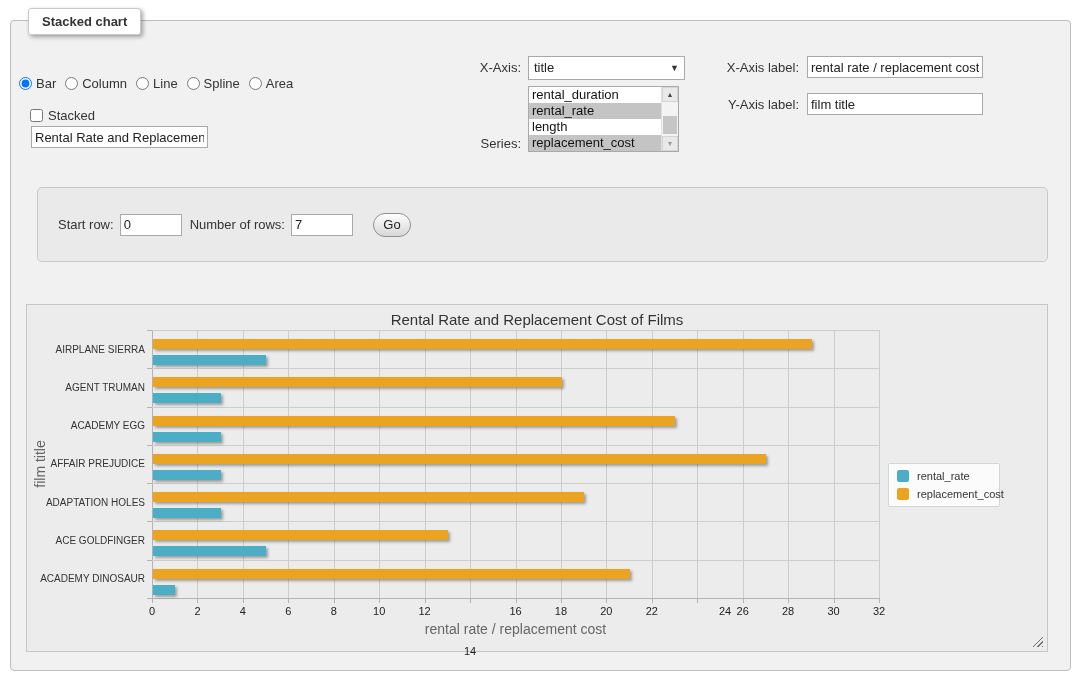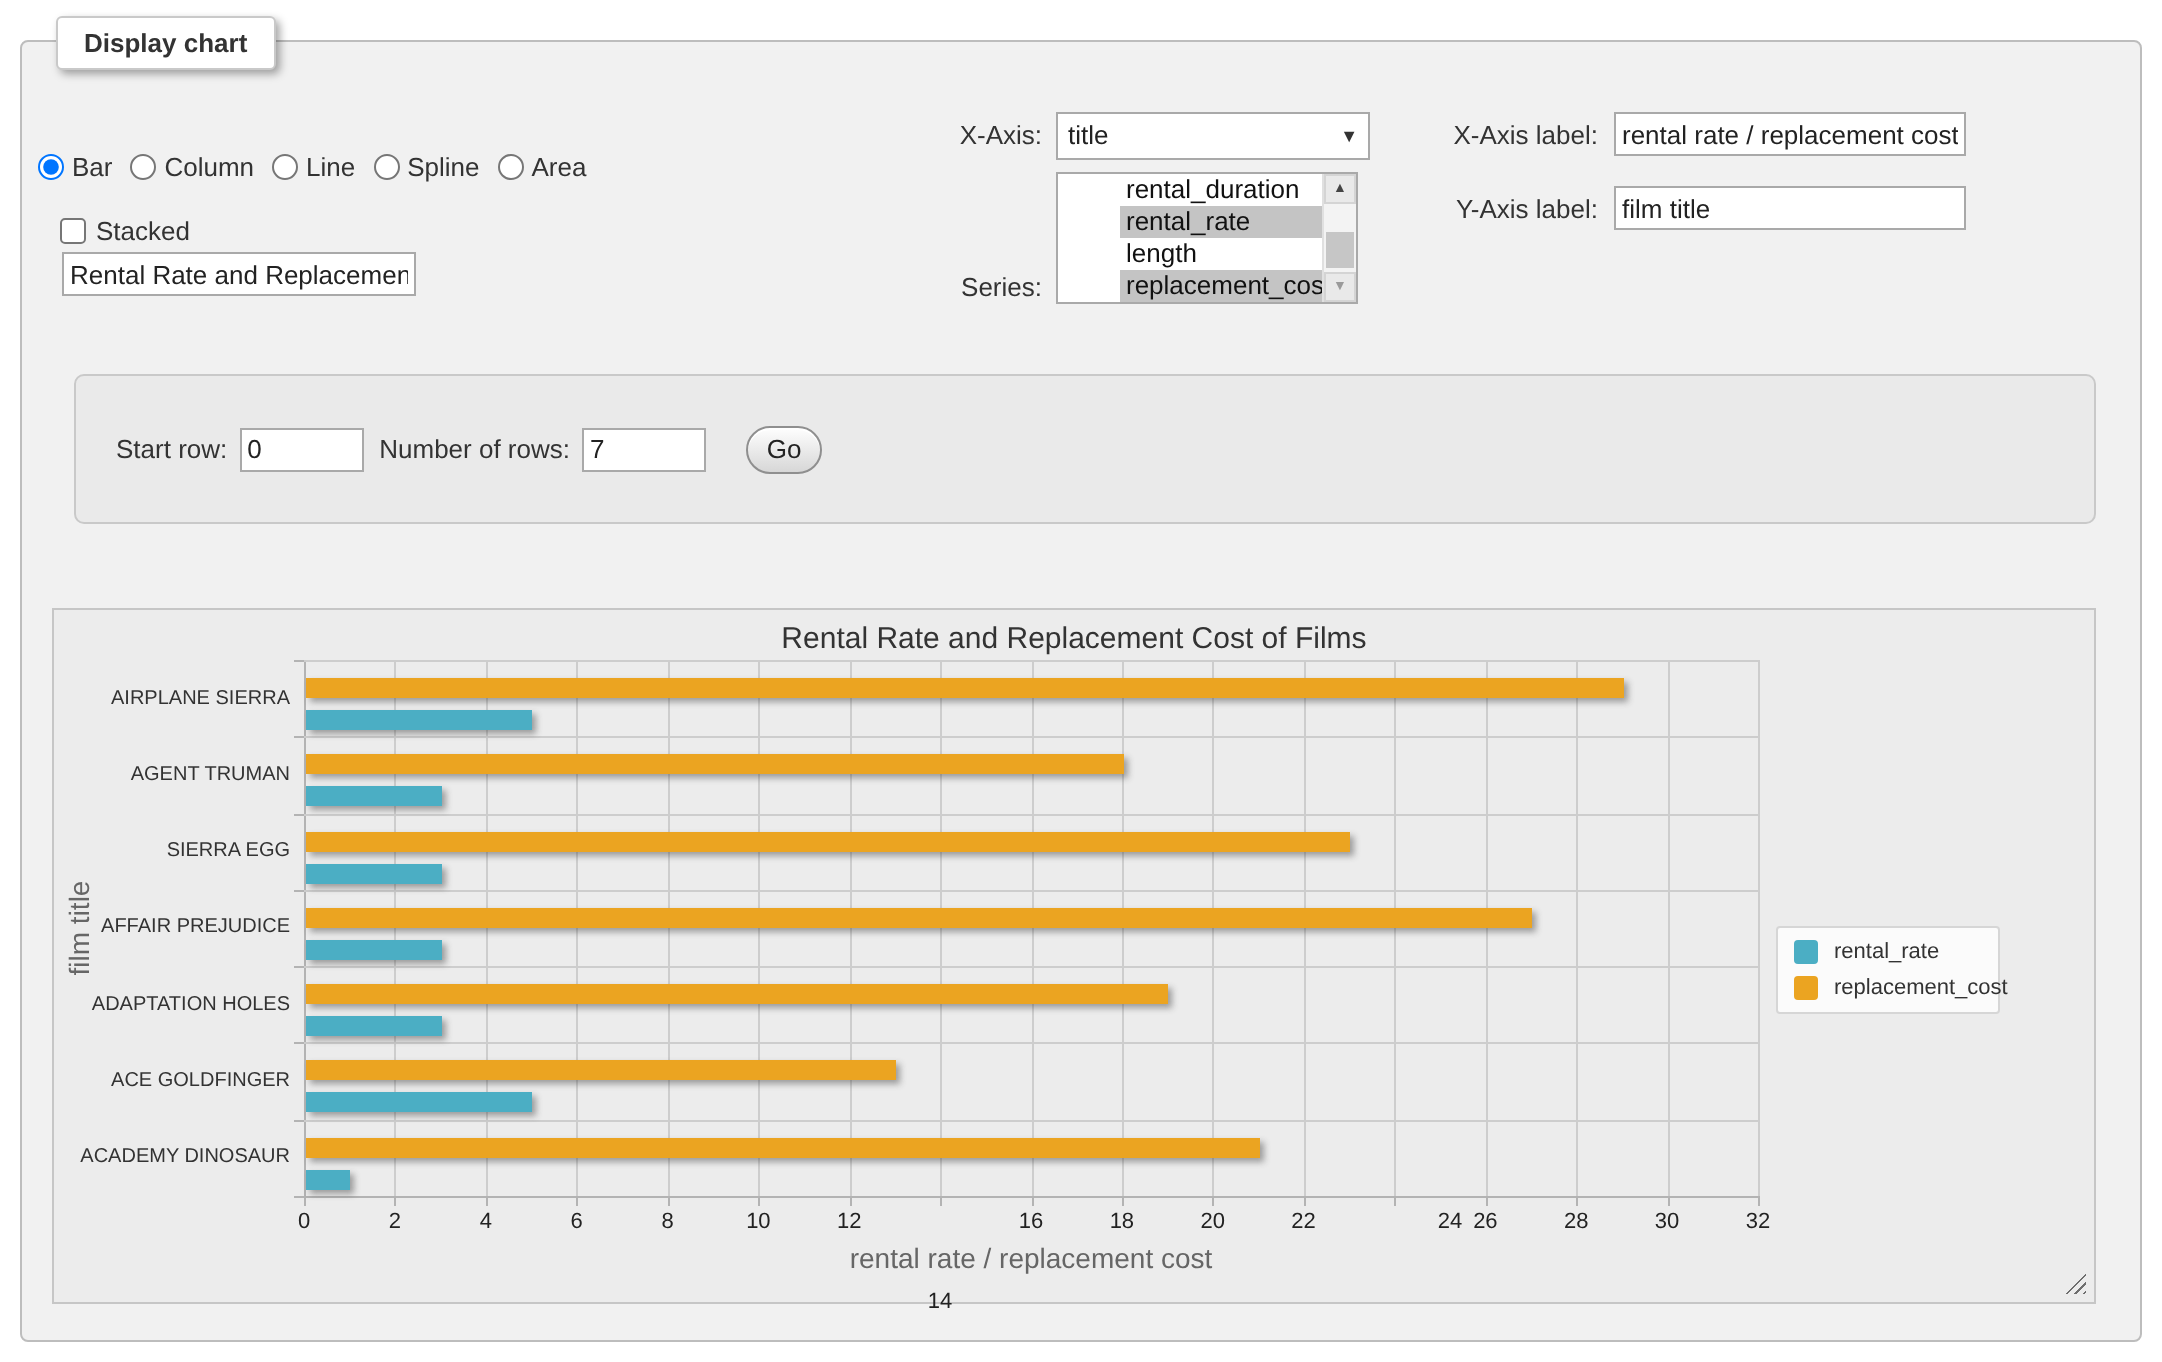--- a/index.html
+++ b/index.html
@@ -310,7 +310,7 @@
 
   </div>
   <div id="fs-legend">
-    <span>Display chart</span>
+    <span>Stacked chart</span>
   </div>
 </div>
 

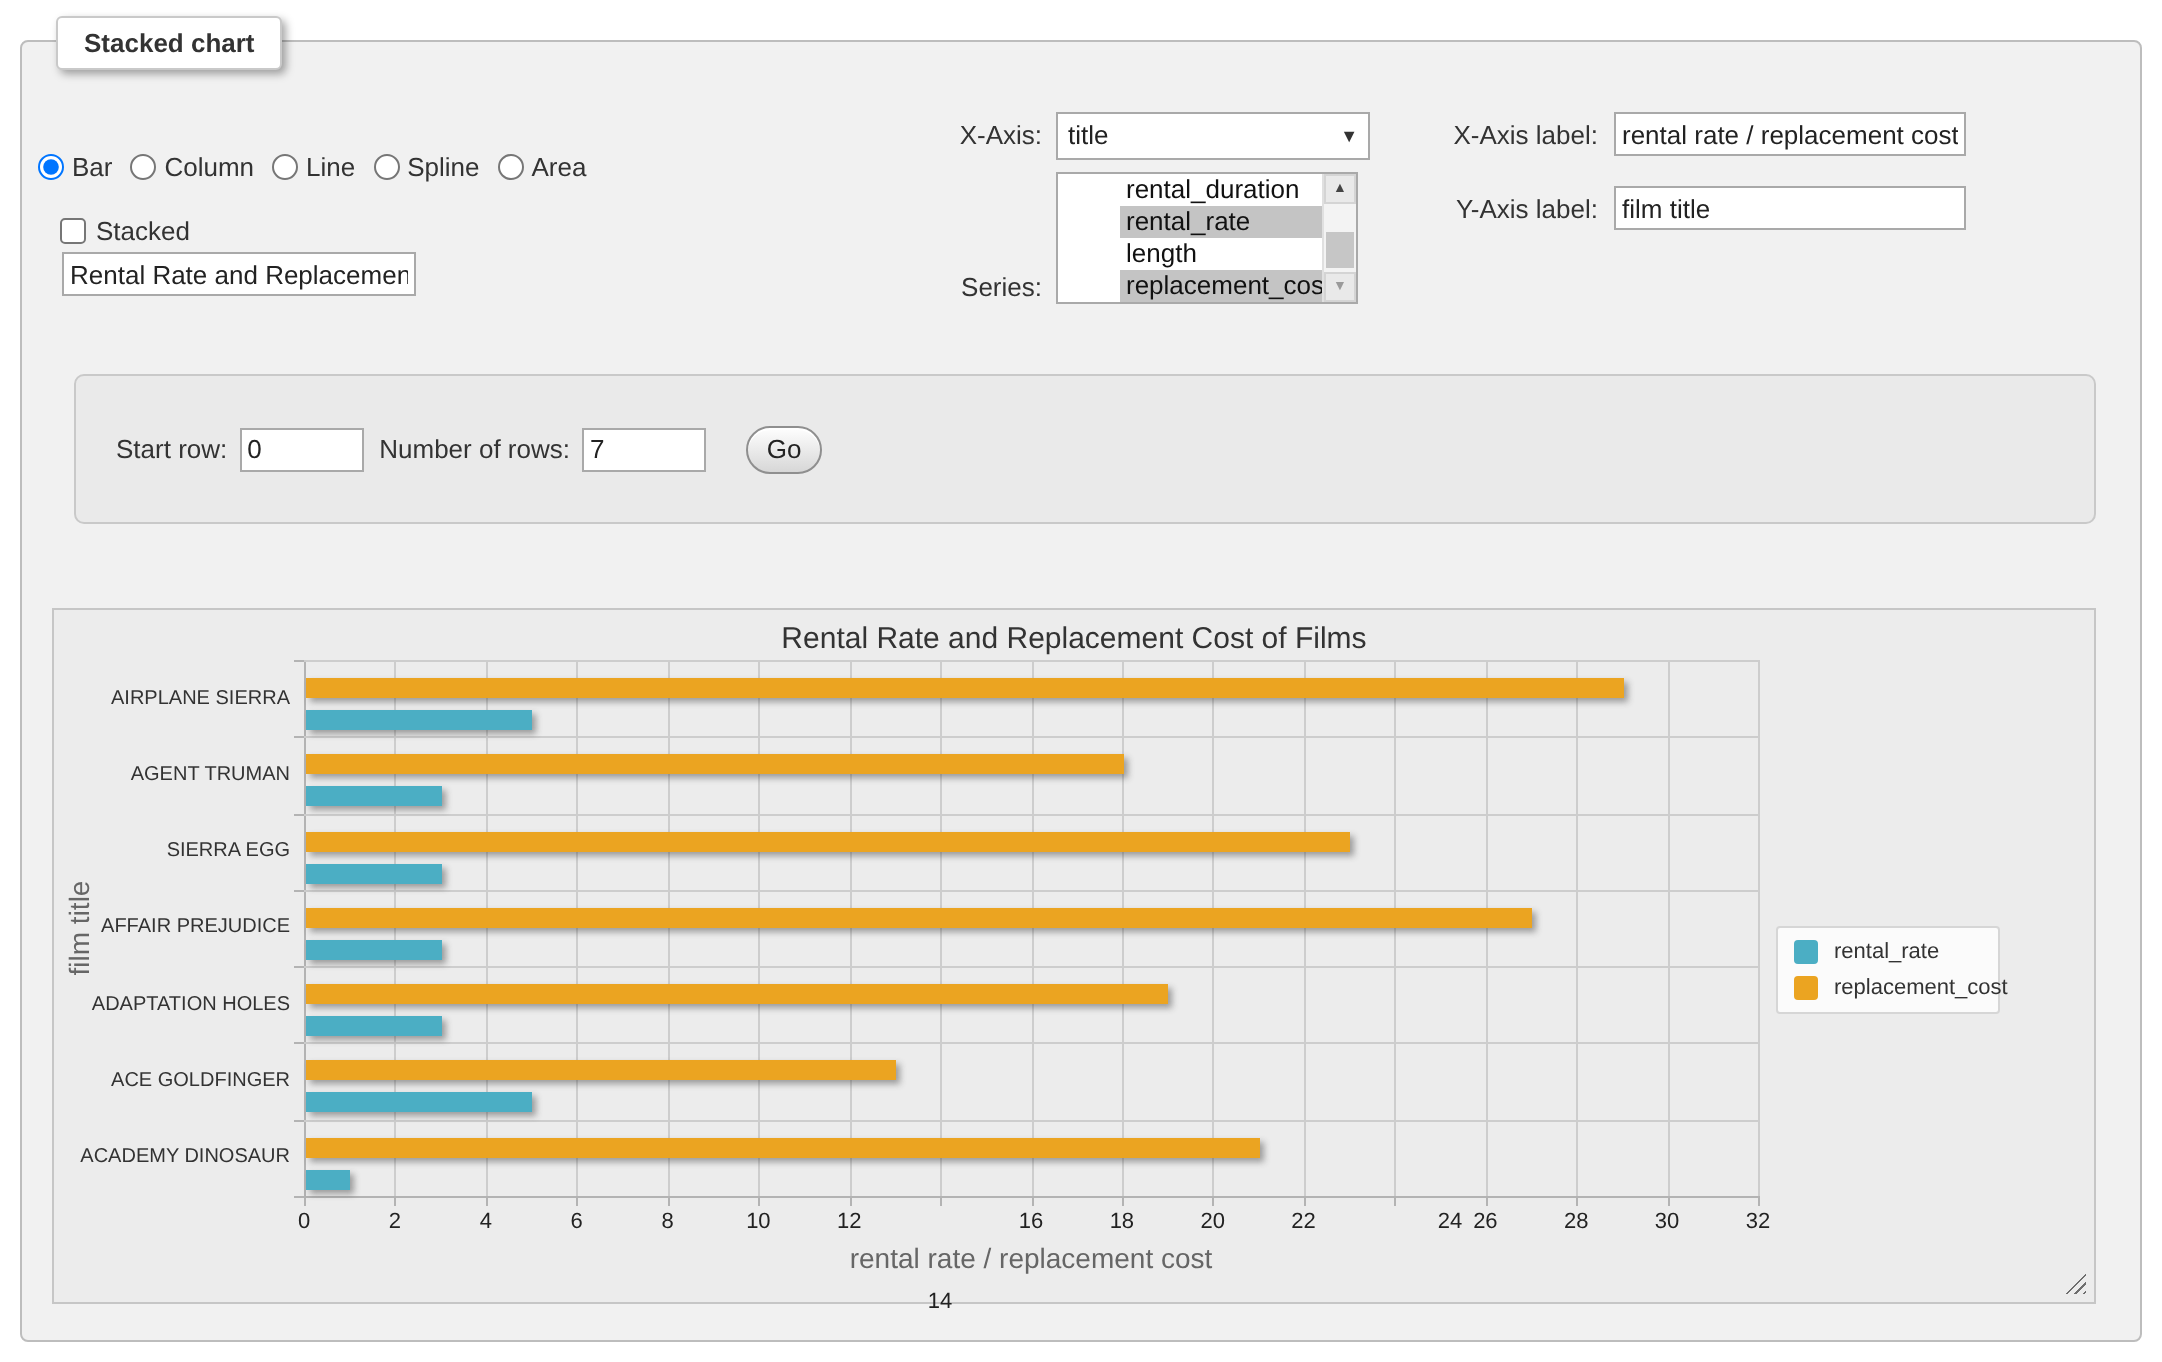--- a/index.html
+++ b/index.html
@@ -48,7 +48,7 @@
     position:absolute; left:517px; top:65px; width:151px; height:66px;
     background:#fff; border:1px solid #a9a9a9; display:flex;
   }
-  #series-items { flex:1; overflow:hidden;padding-left:31px; }
+  #series-items { flex:1; overflow:hidden; }
   .ls-item { height:16px; line-height:16px; padding-left:3px; font-size:13px; color:#111; white-space:nowrap; }
   .ls-item.sel { background:#c4c4c4; }
   #series-scrollbar { width:17px; display:flex; flex-direction:column; background:#f3f3f3; border-left:1px solid #e0e0e0; }

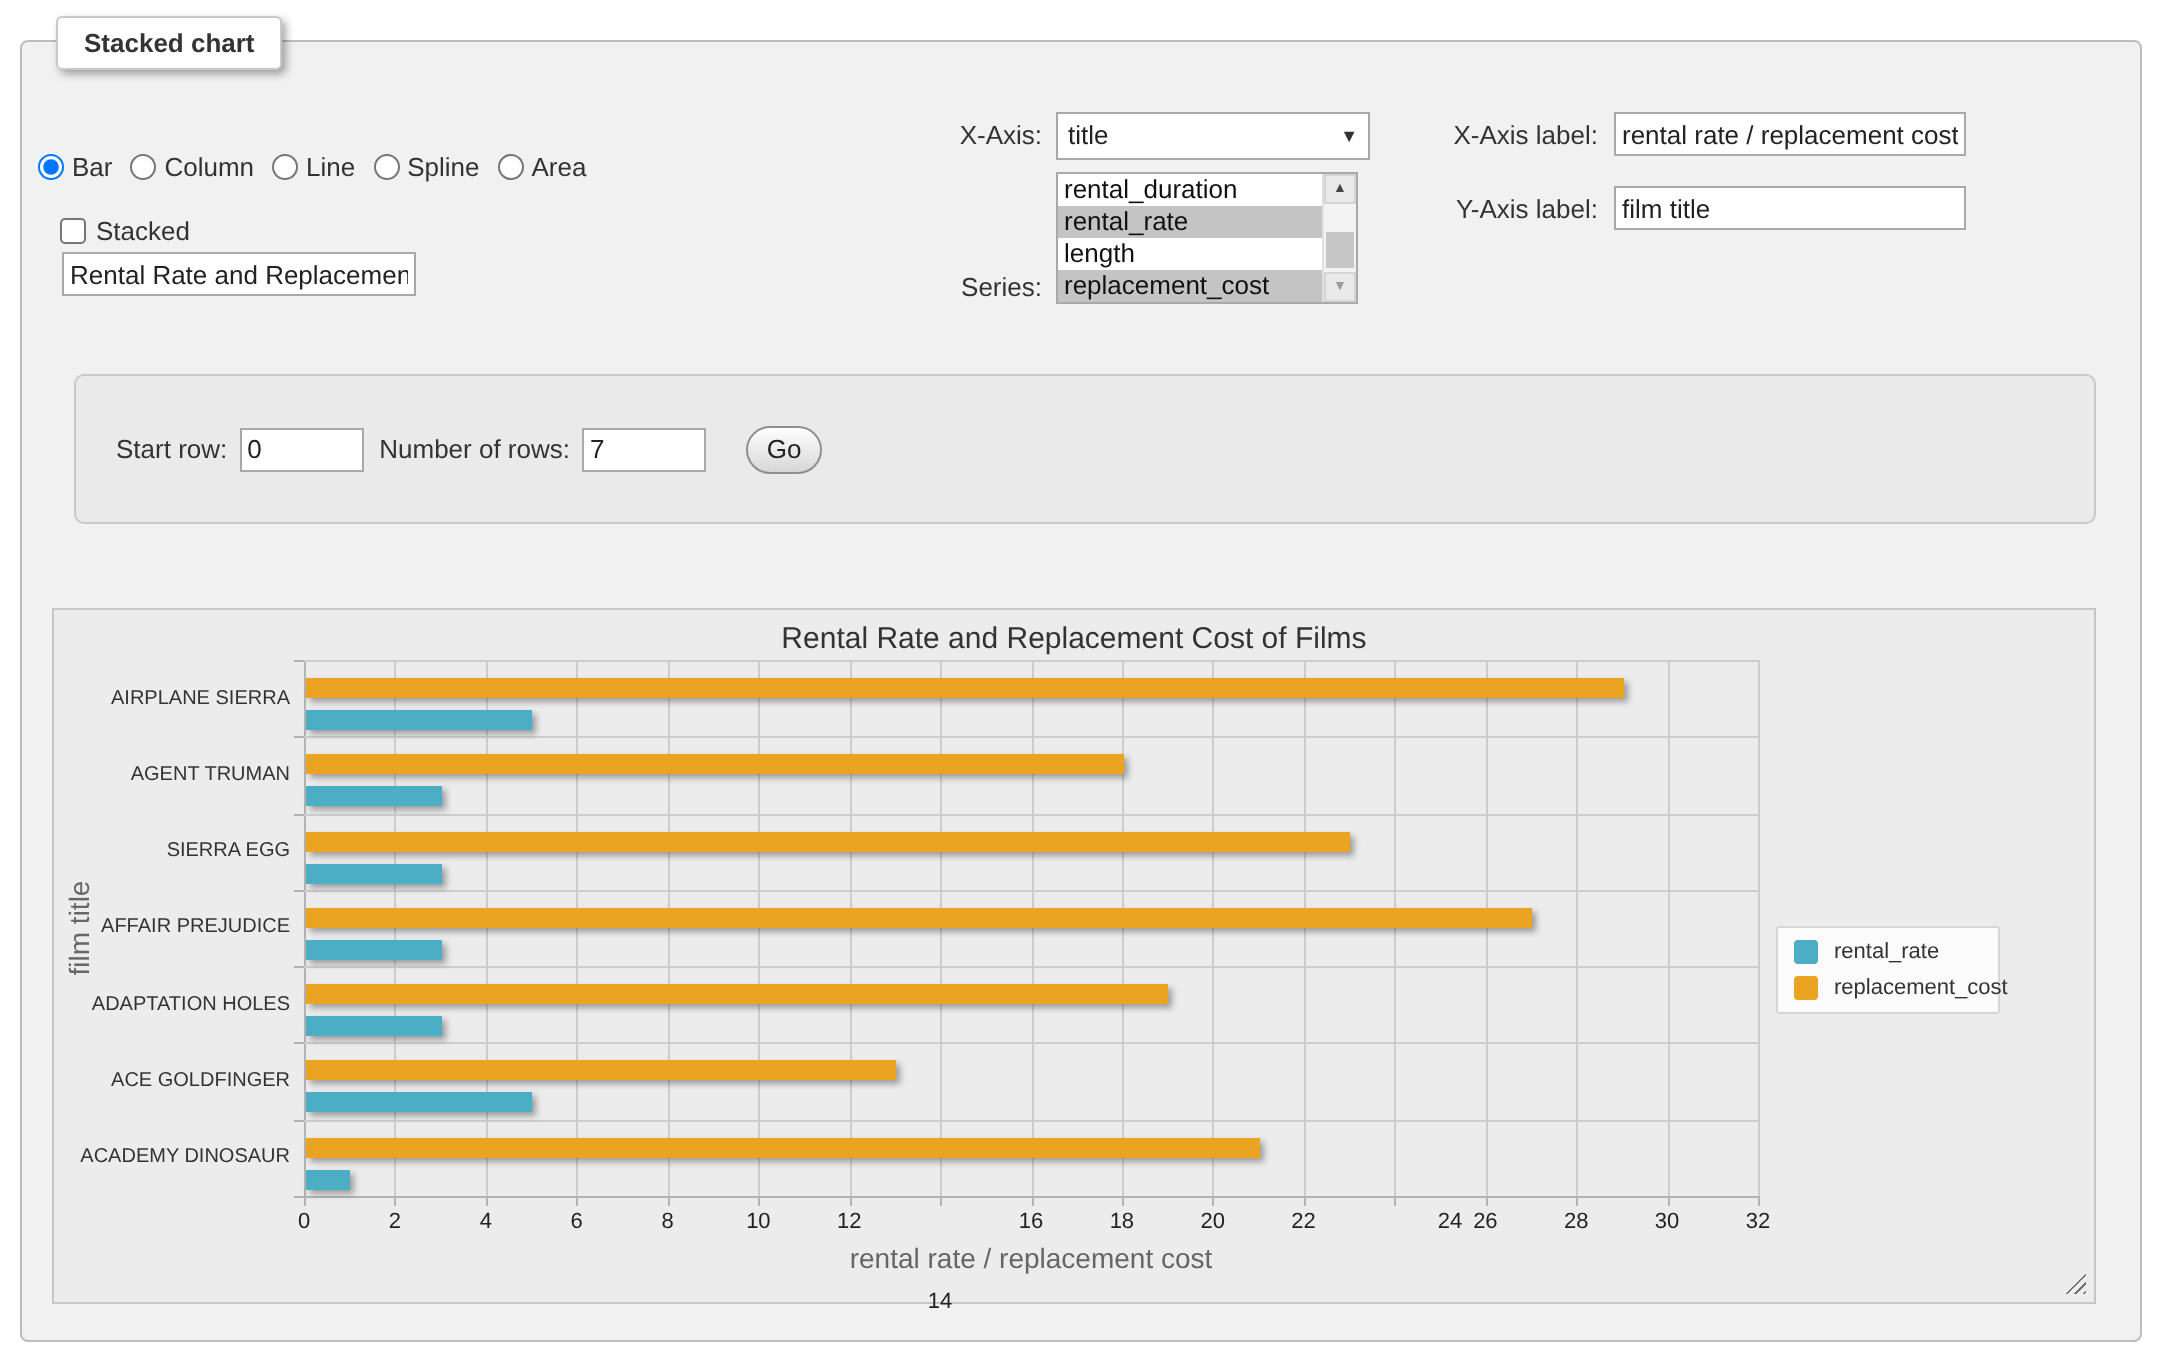--- a/index.html
+++ b/index.html
@@ -301,7 +301,7 @@
         <div class="xtick-label" style="left: 837px;">32</div>
         <div class="cat-label" style="top: 25px; height: 38.2857px;">AIRPLANE SIERRA</div>
         <div class="cat-label" style="top: 63.2857px; height: 38.2857px;">AGENT TRUMAN</div>
-        <div class="cat-label" style="top: 101.571px; height: 38.2857px;">SIERRA EGG</div>
+        <div class="cat-label" style="top: 101.571px; height: 38.2857px;">ACADEMY EGG</div>
         <div class="cat-label" style="top: 139.857px; height: 38.2857px;">AFFAIR PREJUDICE</div>
         <div class="cat-label" style="top: 178.143px; height: 38.2857px;">ADAPTATION HOLES</div>
         <div class="cat-label" style="top: 216.429px; height: 38.2857px;">ACE GOLDFINGER</div>

